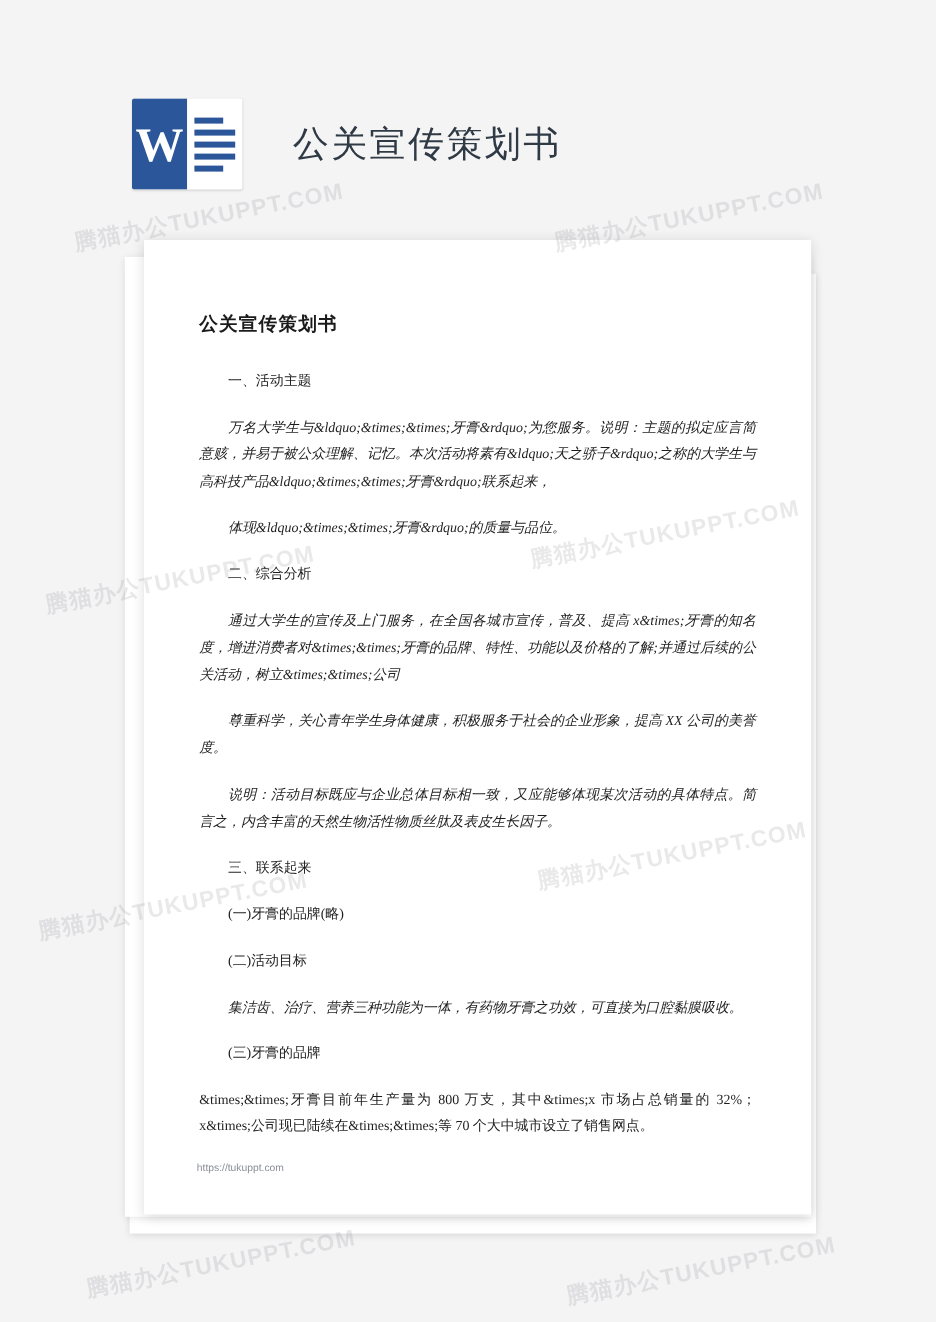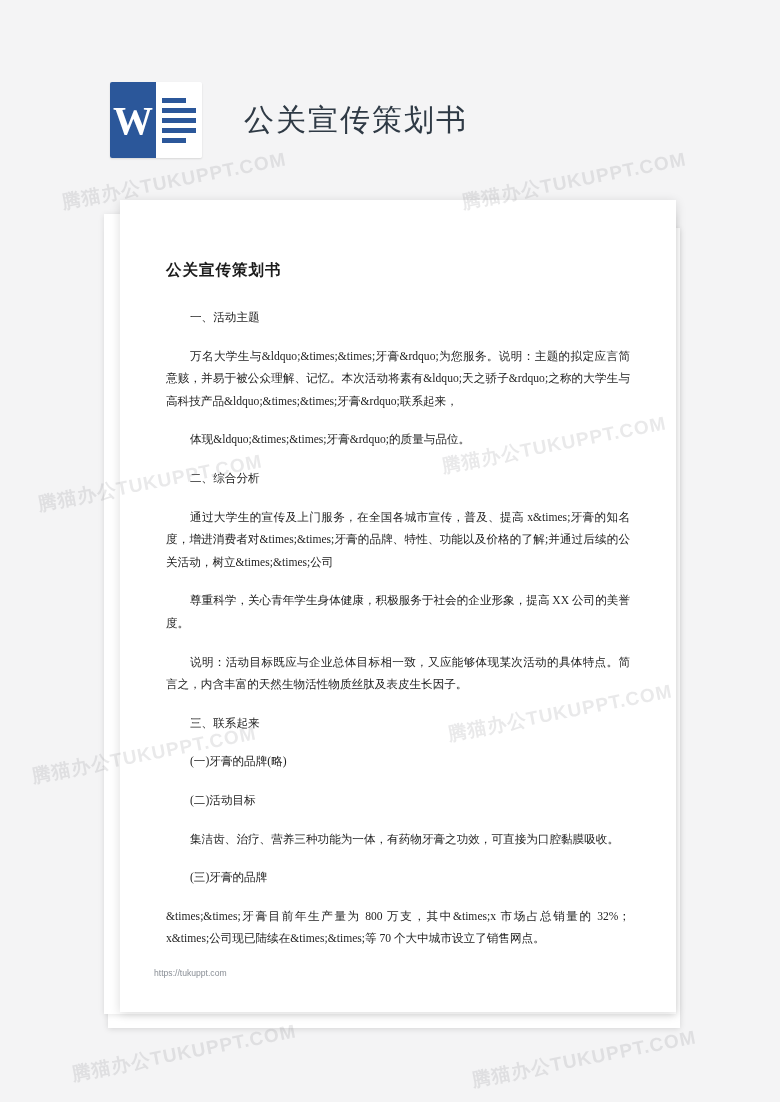--- a/index.html
+++ b/index.html
@@ -142,7 +142,7 @@
     font-family: "Liberation Serif", serif;
     text-align: justify;
   }
-  .p.indent { text-indent: 24px; }
+  .p.indent { text-indent: 24px; font-style: italic; }
   .p.sec {
     text-indent: 24px;
     font-size: 11.6px;

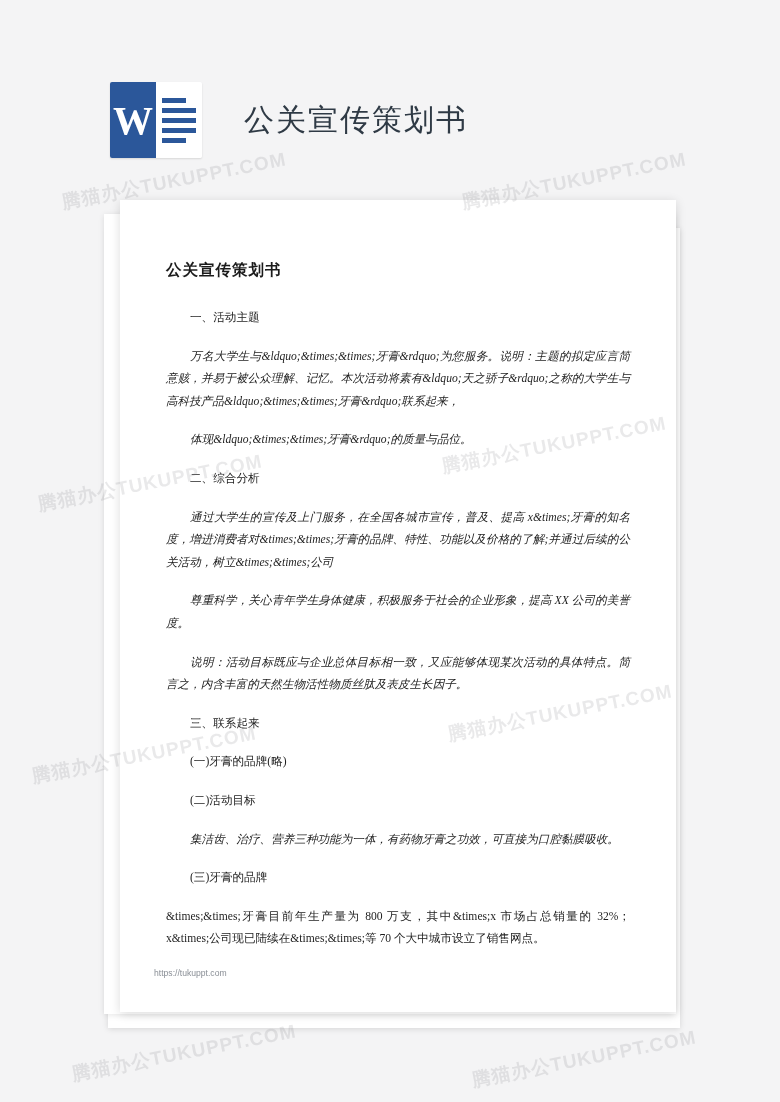--- a/index.html
+++ b/index.html
@@ -149,7 +149,7 @@
   }
   .footer-link {
     position: absolute;
-    left: 34px;
+    left: 44px;
     bottom: 34px;
     font-size: 8.6px;
     color: #8a8f96;

